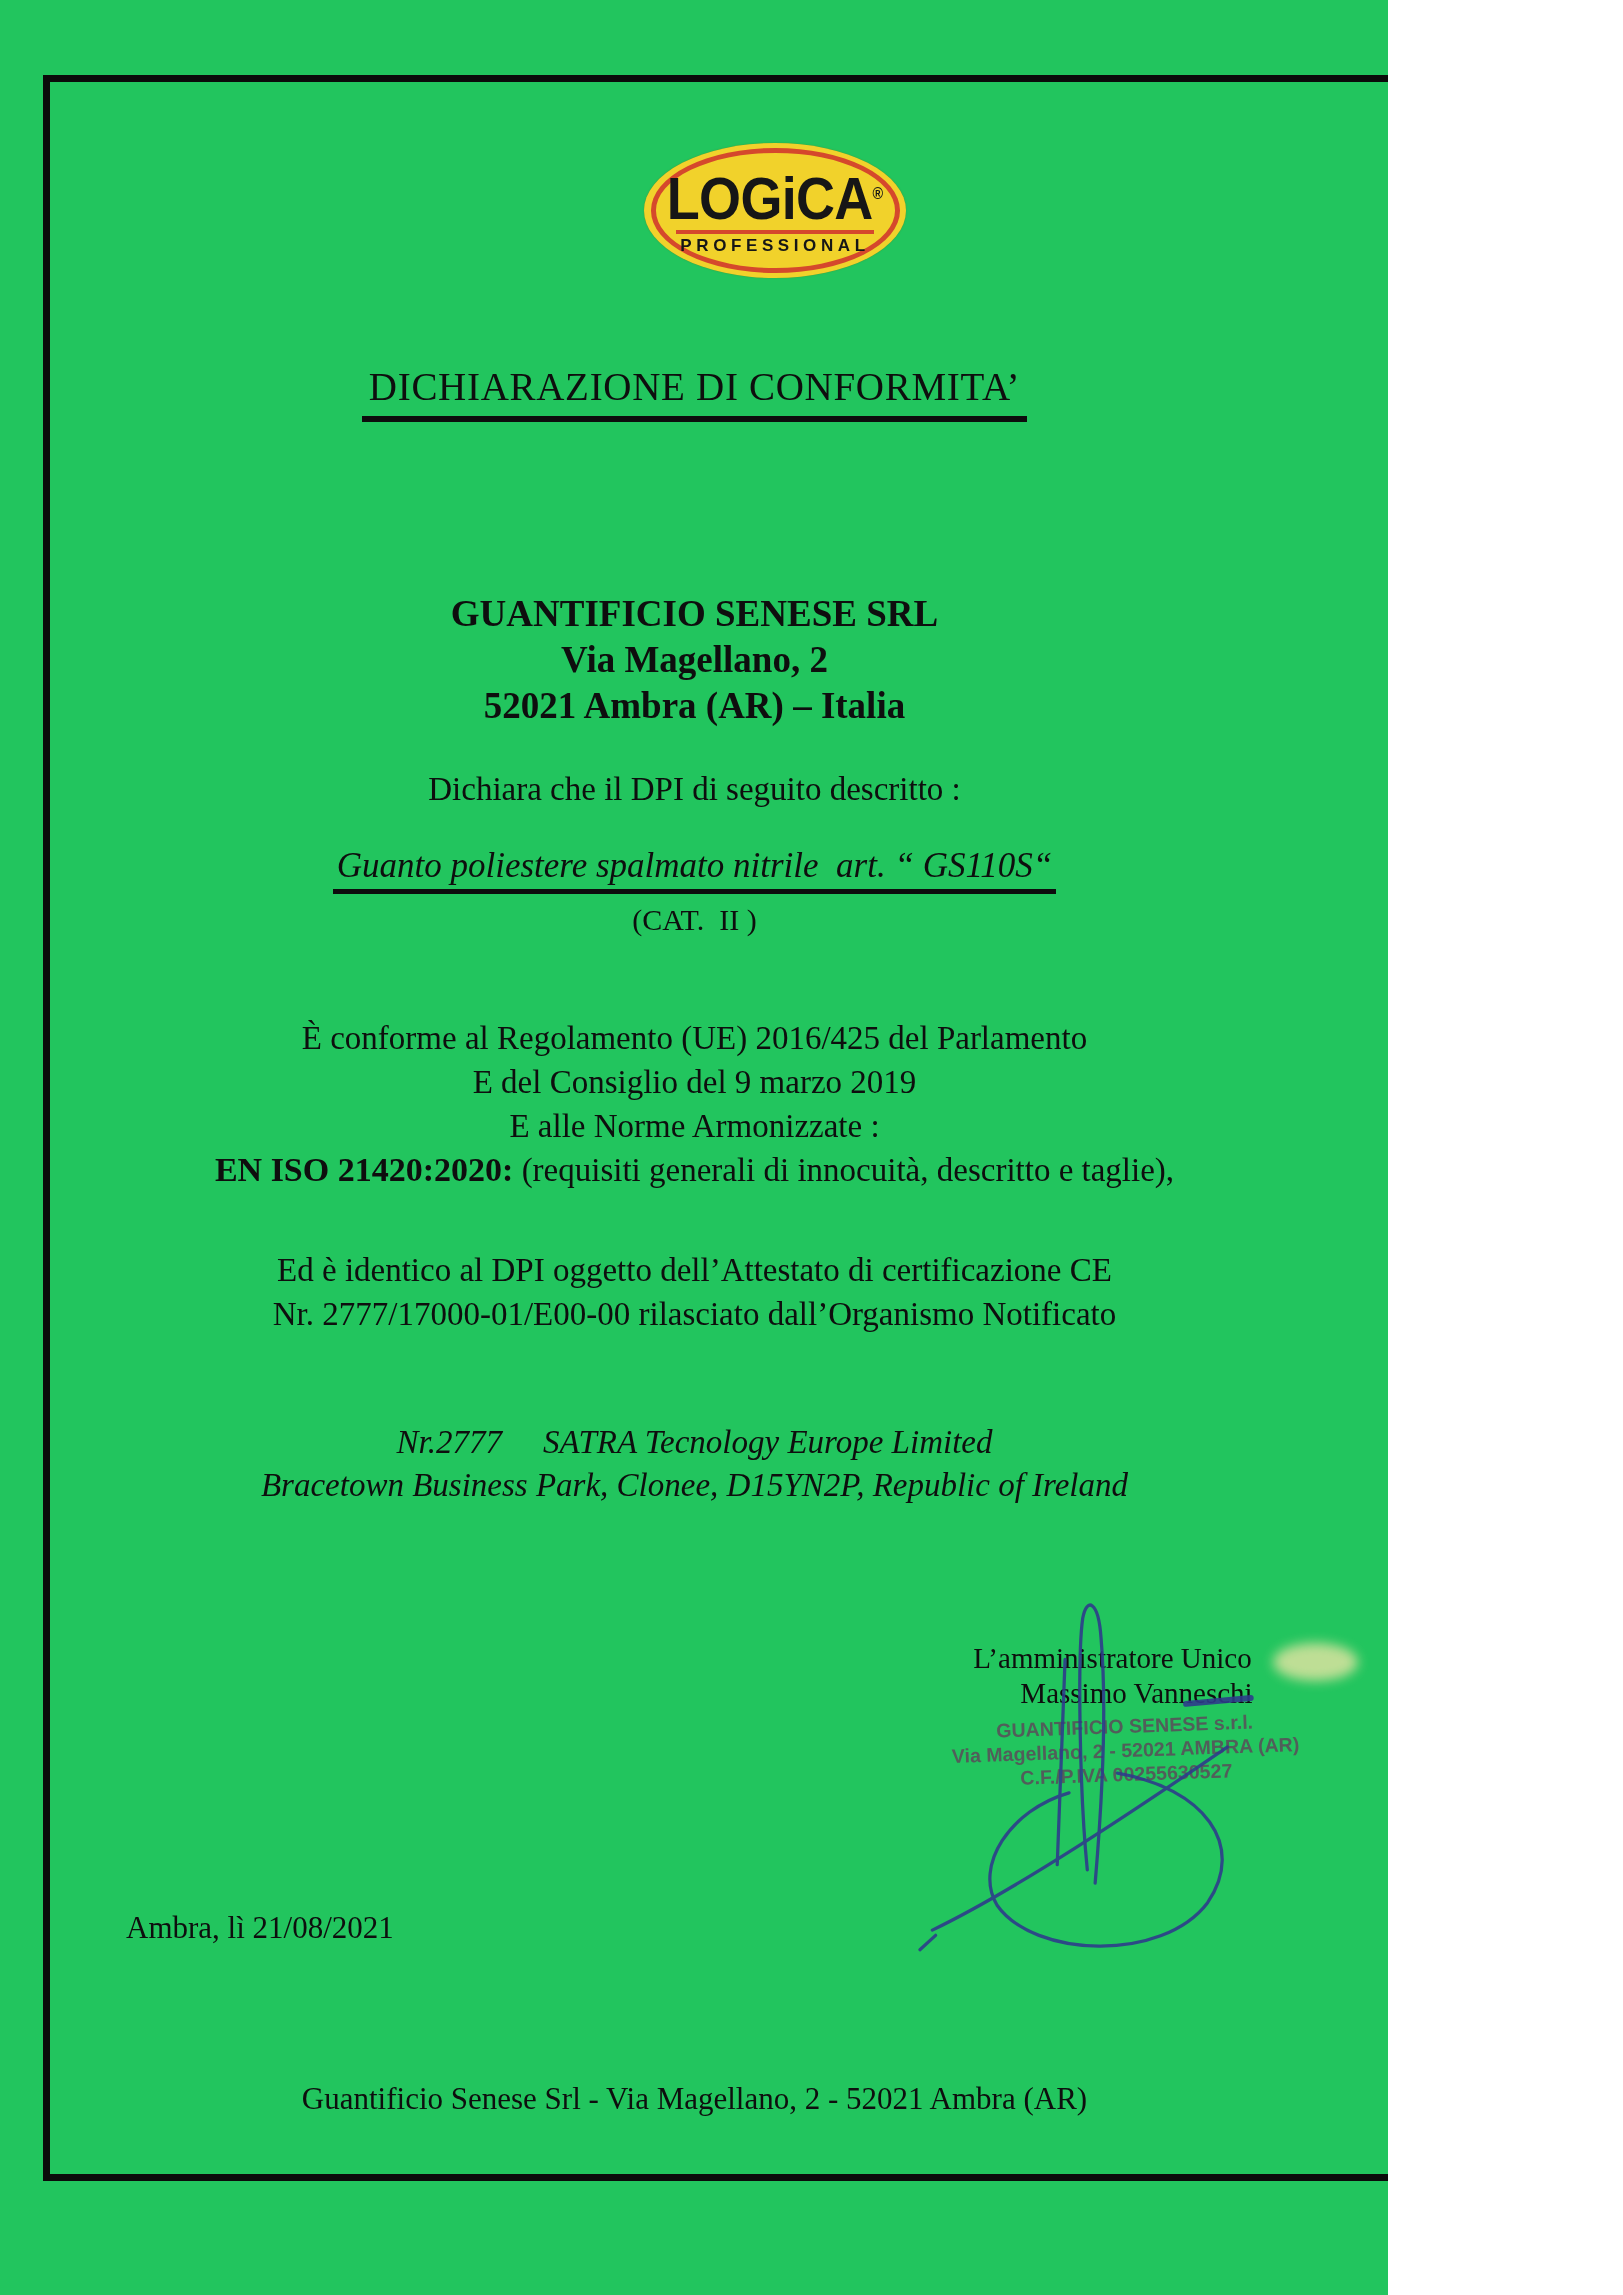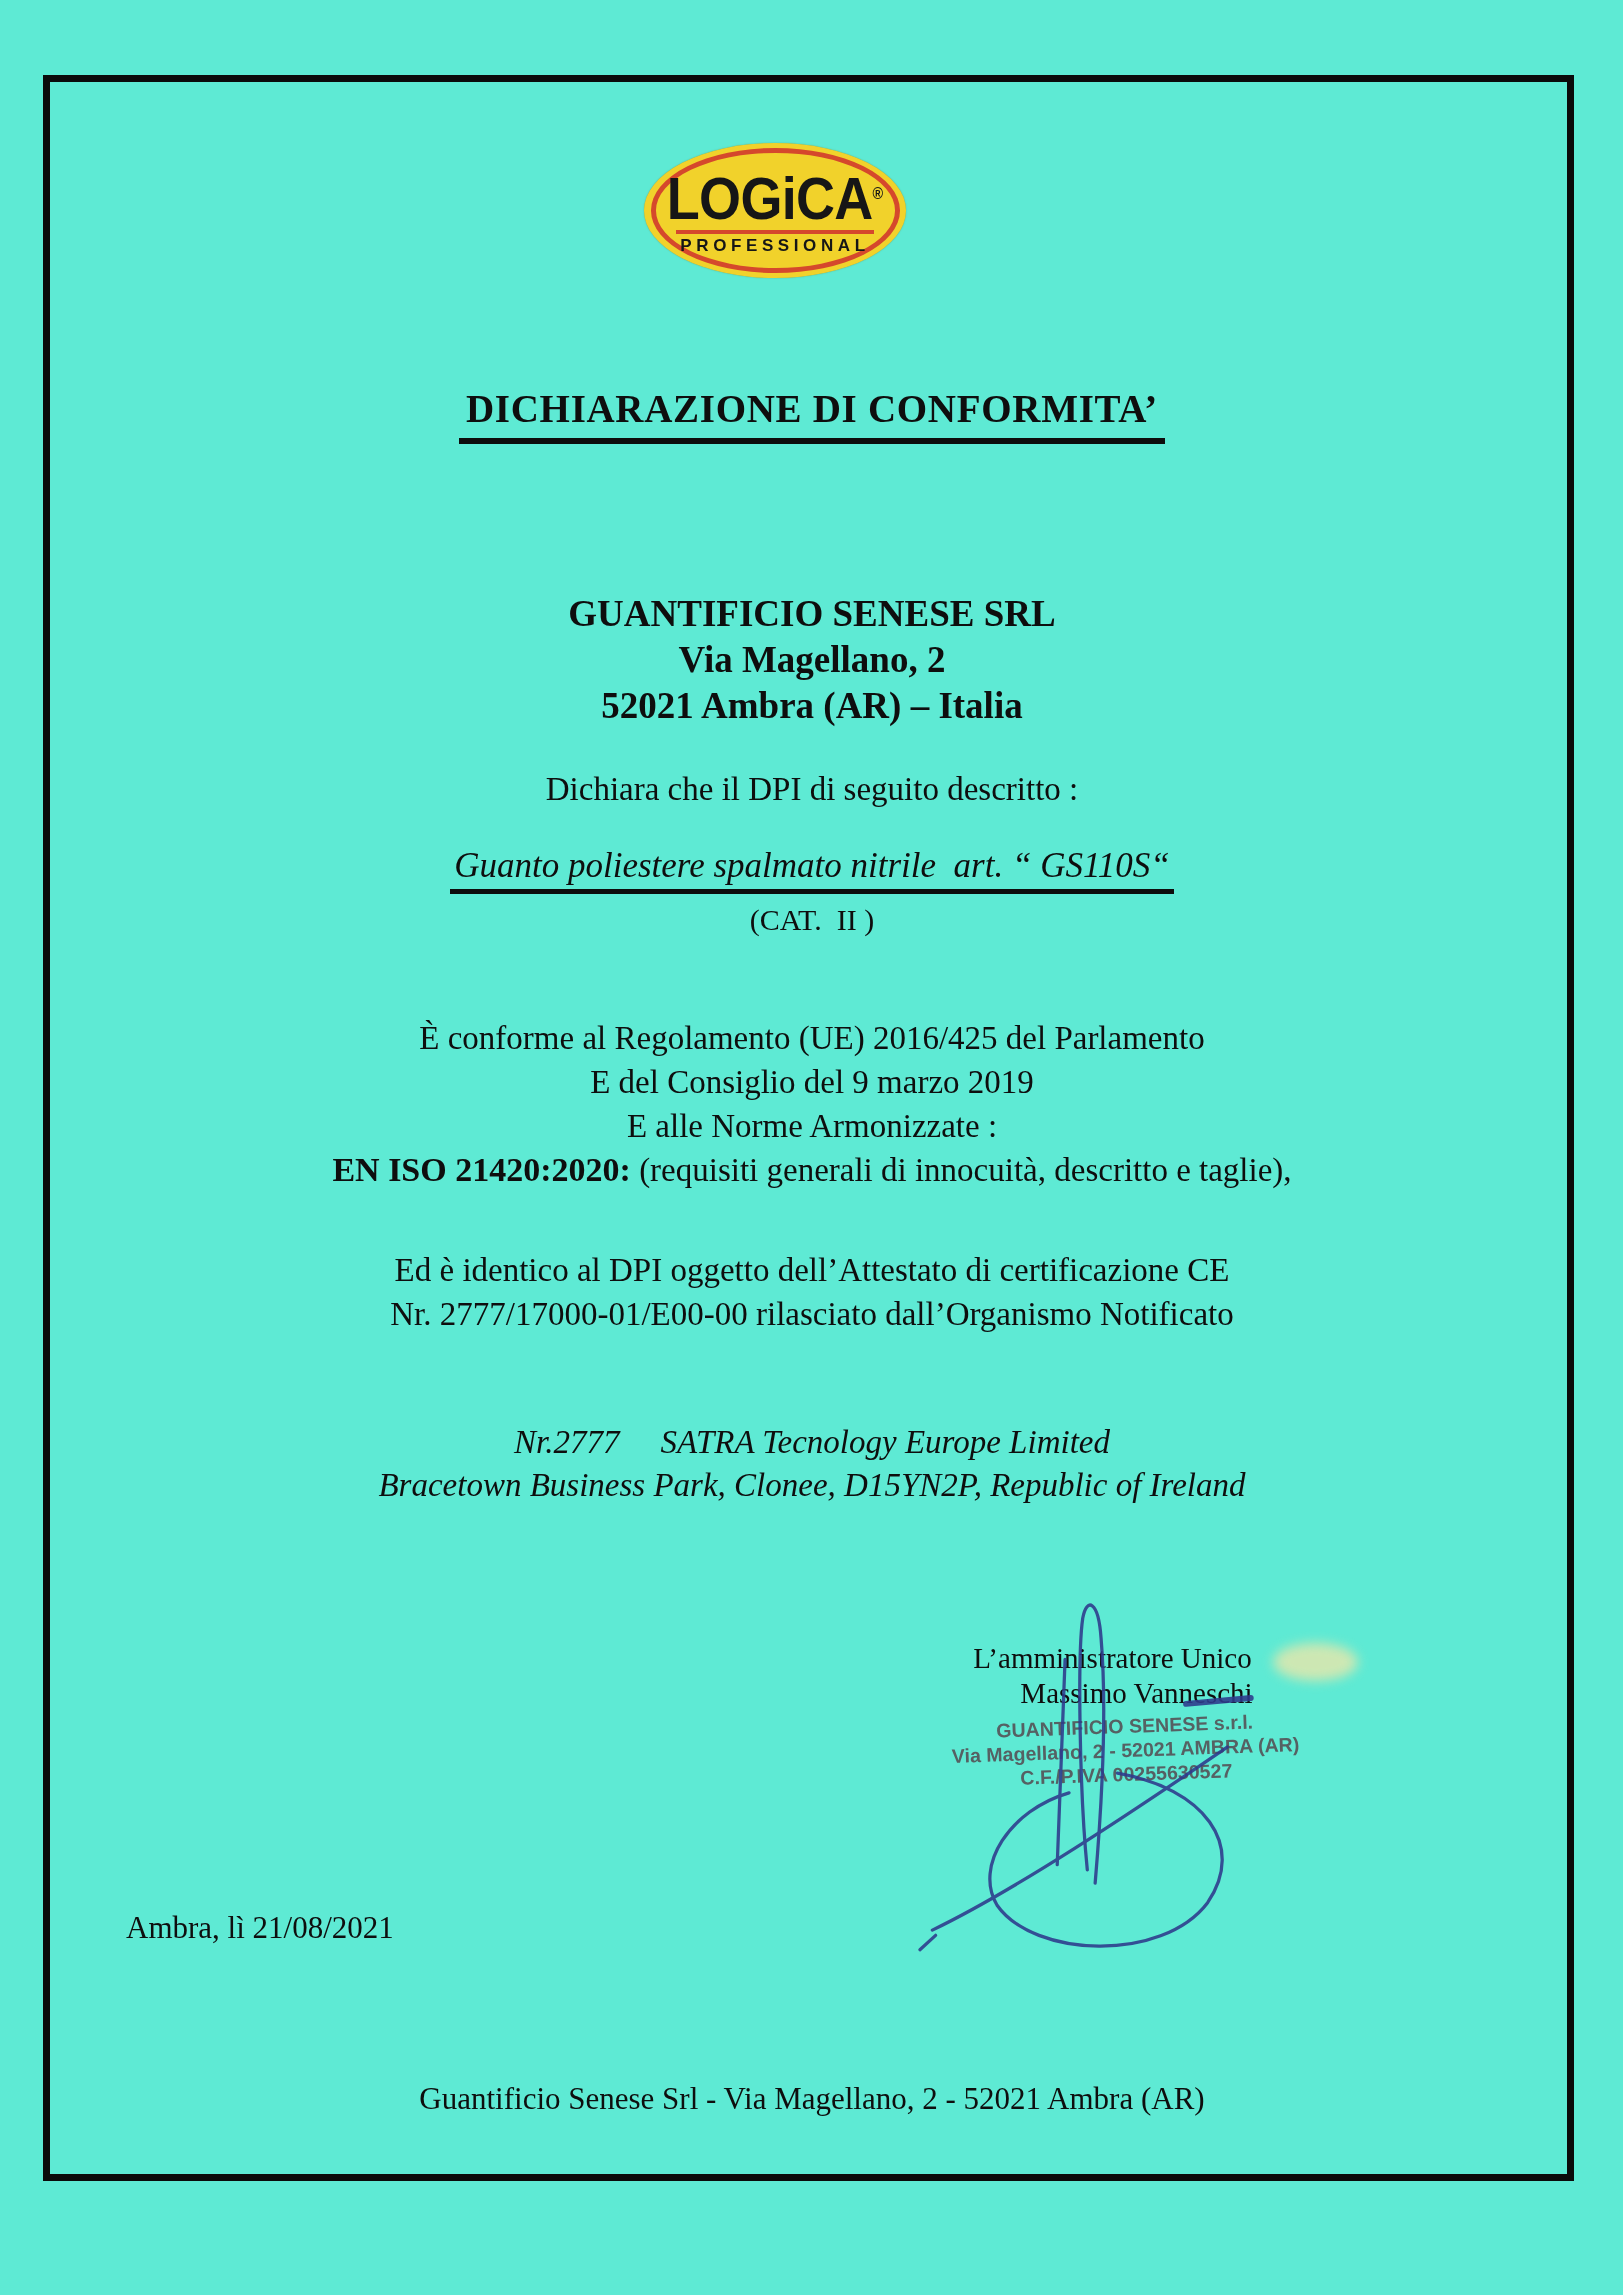--- a/index.html
+++ b/index.html
@@ -4,7 +4,7 @@
 <style>
   html,body { margin:0; padding:0; background:#ffffff; }
   .page {
-    position:relative; width:1623px; height:2295px; background:#5eead4;
+    position:relative; width:1388px; height:2295px; background:#22c55e;
     font-family:"Liberation Serif", serif; color:#0e0e0e; overflow:hidden;
   }
   .frame {

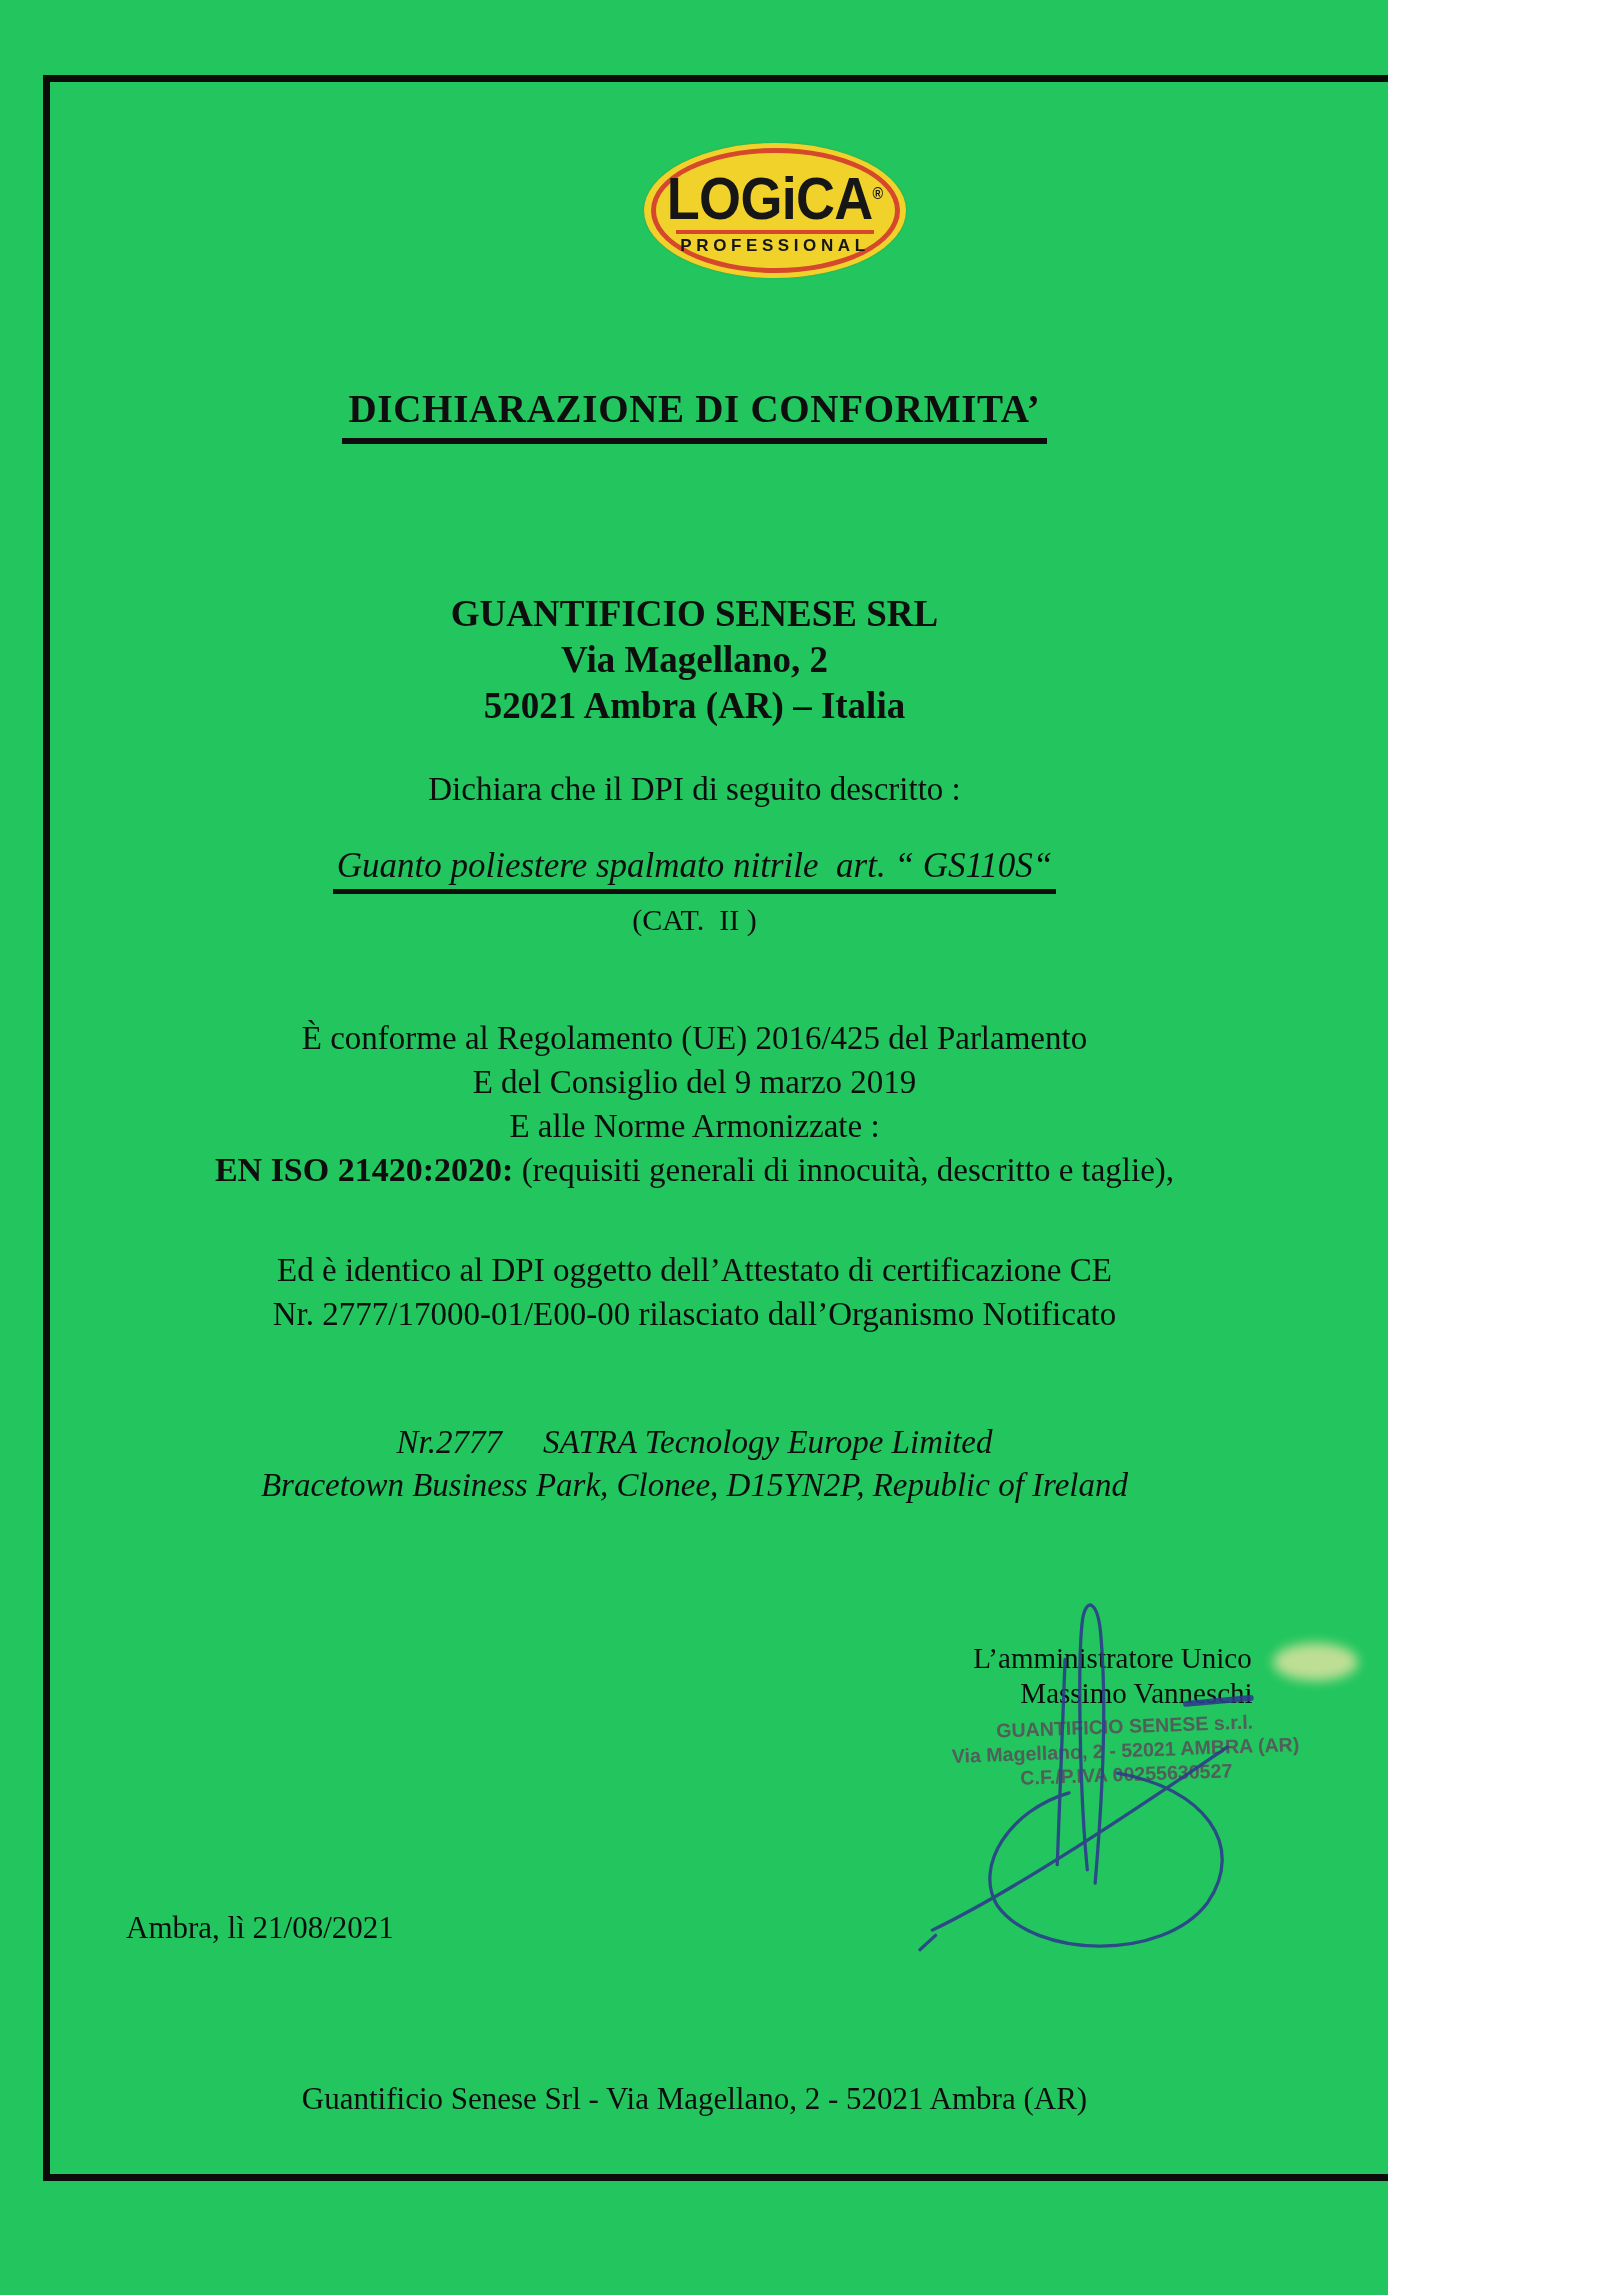--- a/index.html
+++ b/index.html
@@ -35,7 +35,7 @@
   }
 
   
-  .doc-title { top:386px; font-size:39px; font-weight:bold; letter-spacing:0.7px; }
+  .doc-title { top:364px; font-size:39px; font-weight:normal; letter-spacing:0.7px; }
   .doc-title .u { display:inline-block; border-bottom:6.5px solid #0d0d0d; padding:0 6.5px 6.5px; }
 
   .company { top:591px; font-size:37px; font-weight:bold; line-height:46px; }

